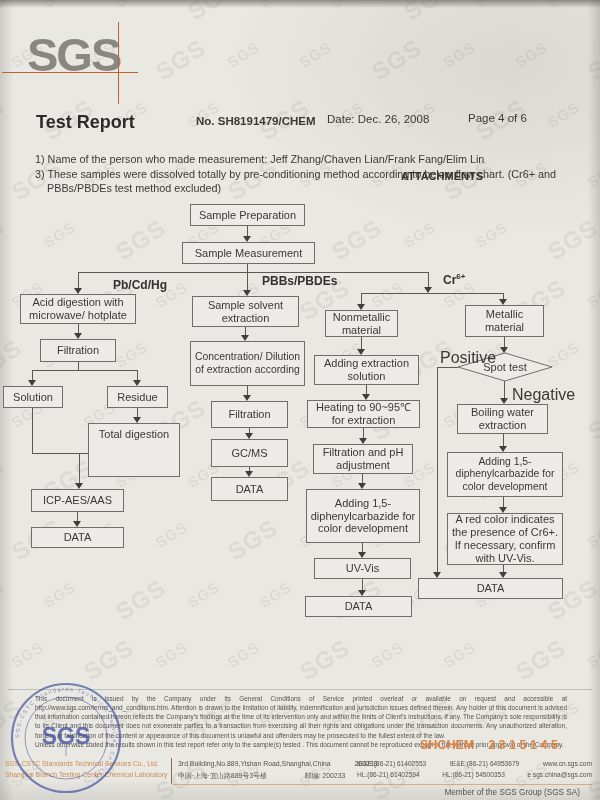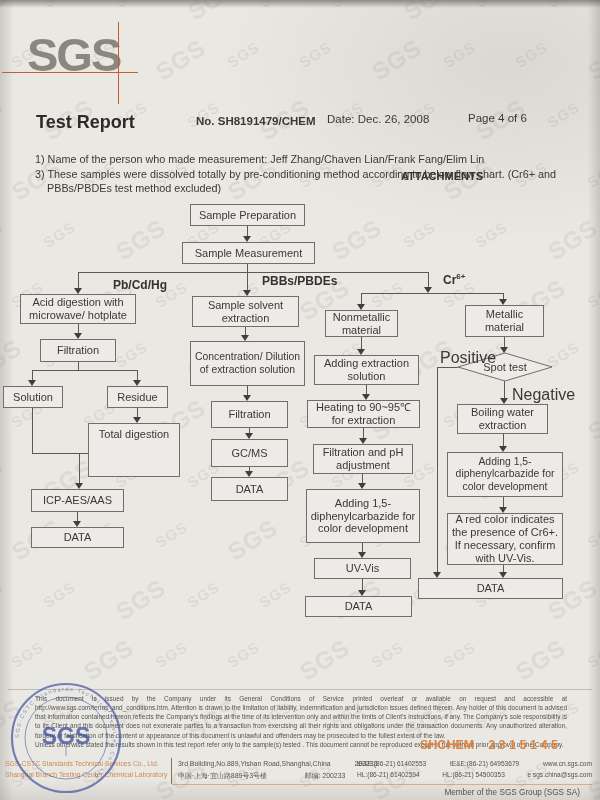--- a/index.html
+++ b/index.html
@@ -213,7 +213,7 @@
   <div class="fbox" style="left:31px;top:527px;width:93px;height:21px;">DATA</div>
 
   <div class="fbox" style="left:192px;top:296px;width:107px;height:31px;">Sample solvent extraction</div>
-  <div class="fbox small" style="left:190px;top:341px;width:115px;height:45px;">Concentration/ Dilution of extraction solution</div>
+  <div class="fbox small" style="left:190px;top:341px;width:115px;height:45px;">Concentration/ Dilution of extraction according</div>
   <div class="fbox" style="left:211px;top:401px;width:77px;height:27px;">Filtration</div>
   <div class="fbox" style="left:211px;top:439px;width:77px;height:28px;">GC/MS</div>
   <div class="fbox" style="left:211px;top:477px;width:77px;height:24px;">DATA</div>

